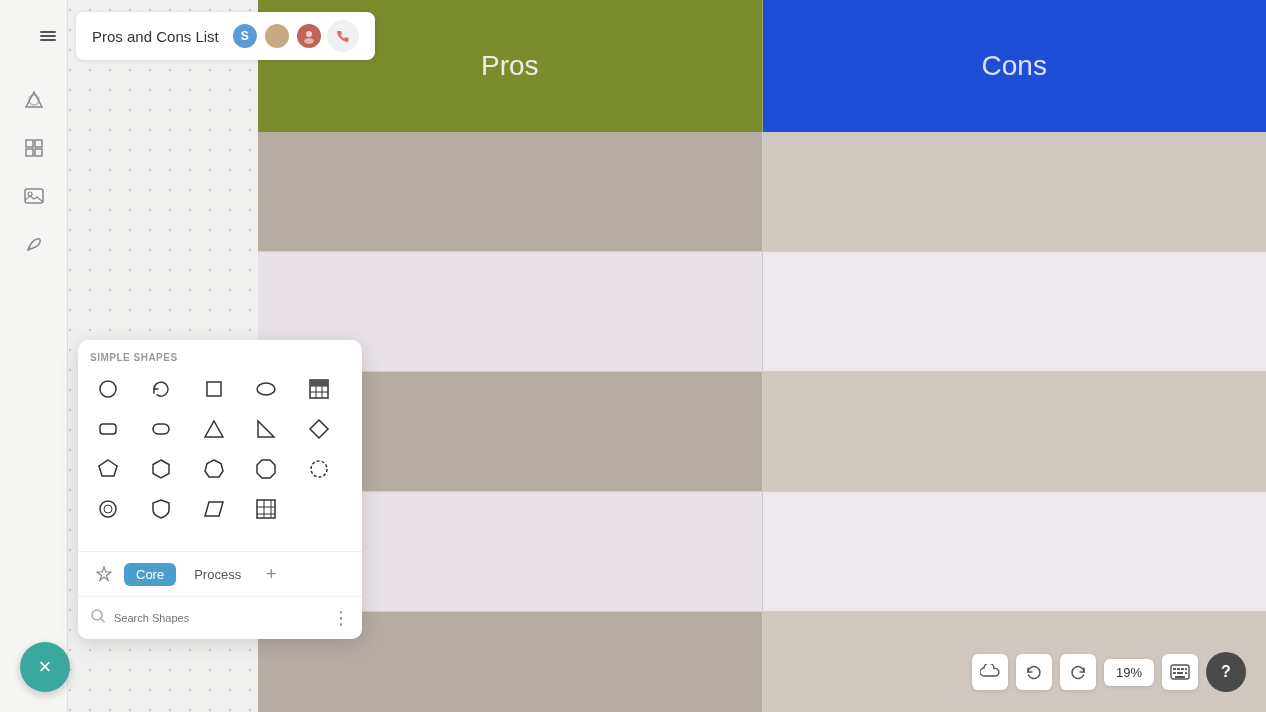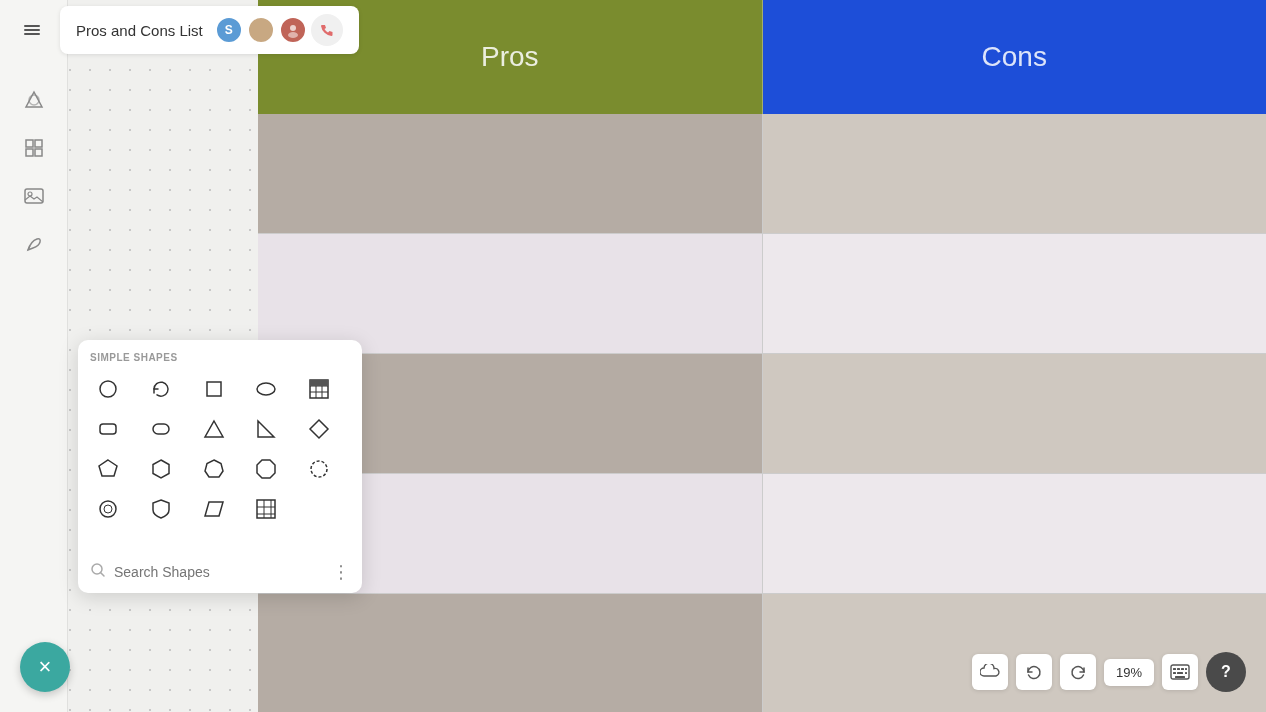--- a/index.html
+++ b/index.html
@@ -58,8 +58,8 @@
       right: 16px;
       height: 60px;
       display: flex;
-      align-items: center;
-      padding: 0 12px;
+      align-items: flex-end;
+      padding: 0 28px;
       z-index: 20;
       background: transparent;
     }

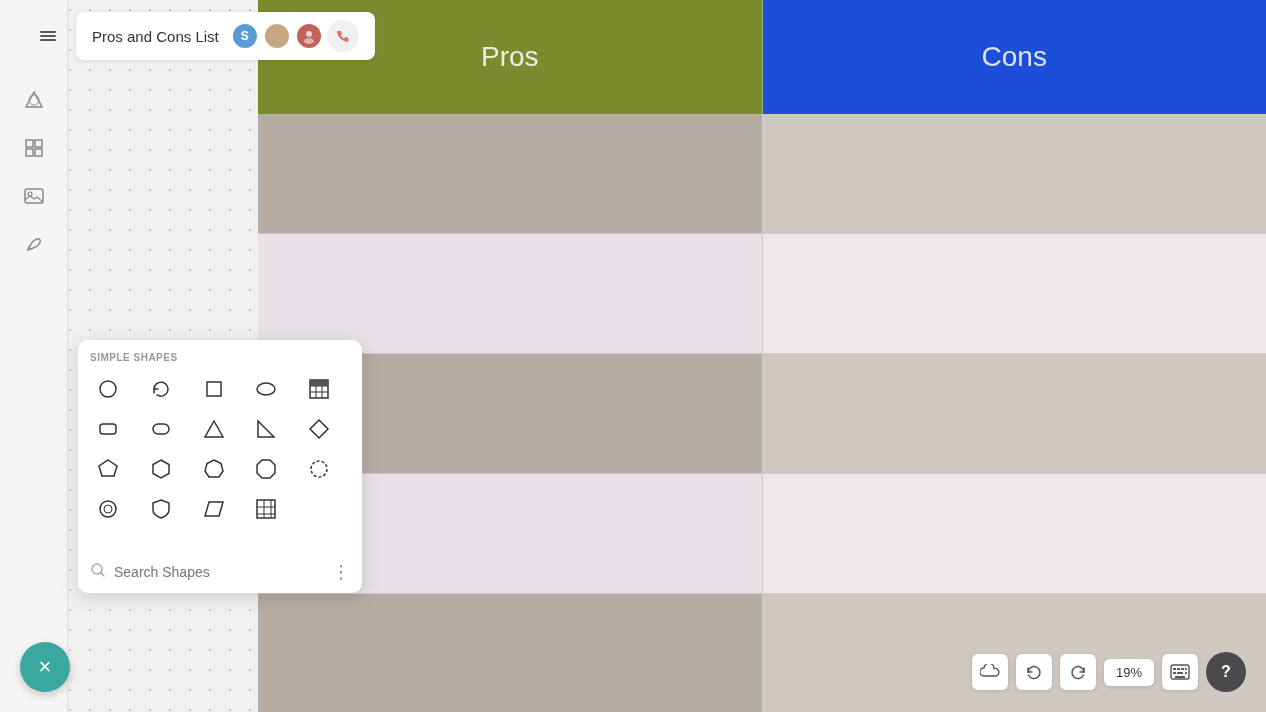--- a/index.html
+++ b/index.html
@@ -149,7 +149,7 @@
 
     .table-header {
       display: flex;
-      height: 114px;
+      height: 132px;
     }
 
     .header-pros {

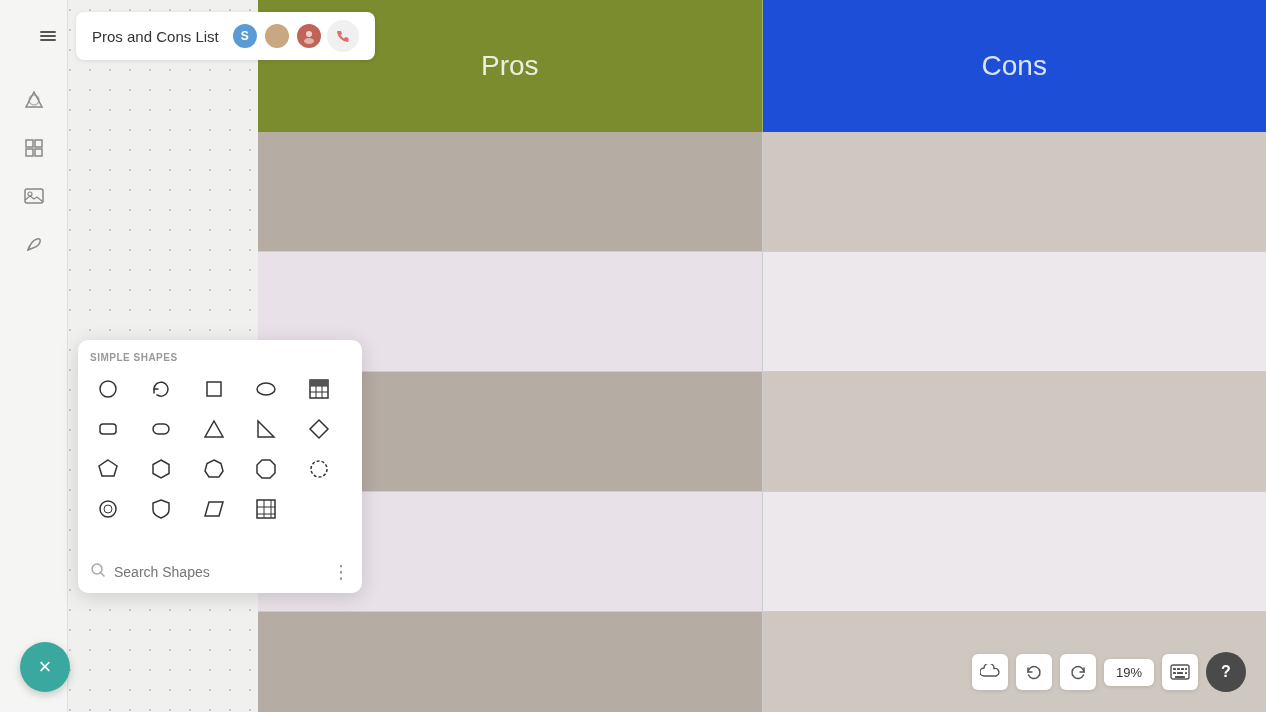--- a/index.html
+++ b/index.html
@@ -621,6 +621,16 @@
       </div>
     </div>
   </div>
+  <div class="panel-tabs">
+    <div class="panel-tab-icon">
+      <svg width="18" height="18" viewBox="0 0 18 18" fill="none">
+        <polygon points="9,2 10.8,7 16,7 11.5,10.5 13.2,15.5 9,12 4.8,15.5 6.5,10.5 2,7 7.2,7" stroke="#888" stroke-width="1.2" fill="none"></polygon>
+      </svg>
+    </div>
+    <div class="panel-tab active">Core</div>
+    <div class="panel-tab inactive">Process</div>
+    <div class="panel-tab-add">+</div>
+  </div>
   <div class="search-bar">
     <div class="search-icon-wrap">
       <svg width="16" height="16" viewBox="0 0 16 16" fill="none">

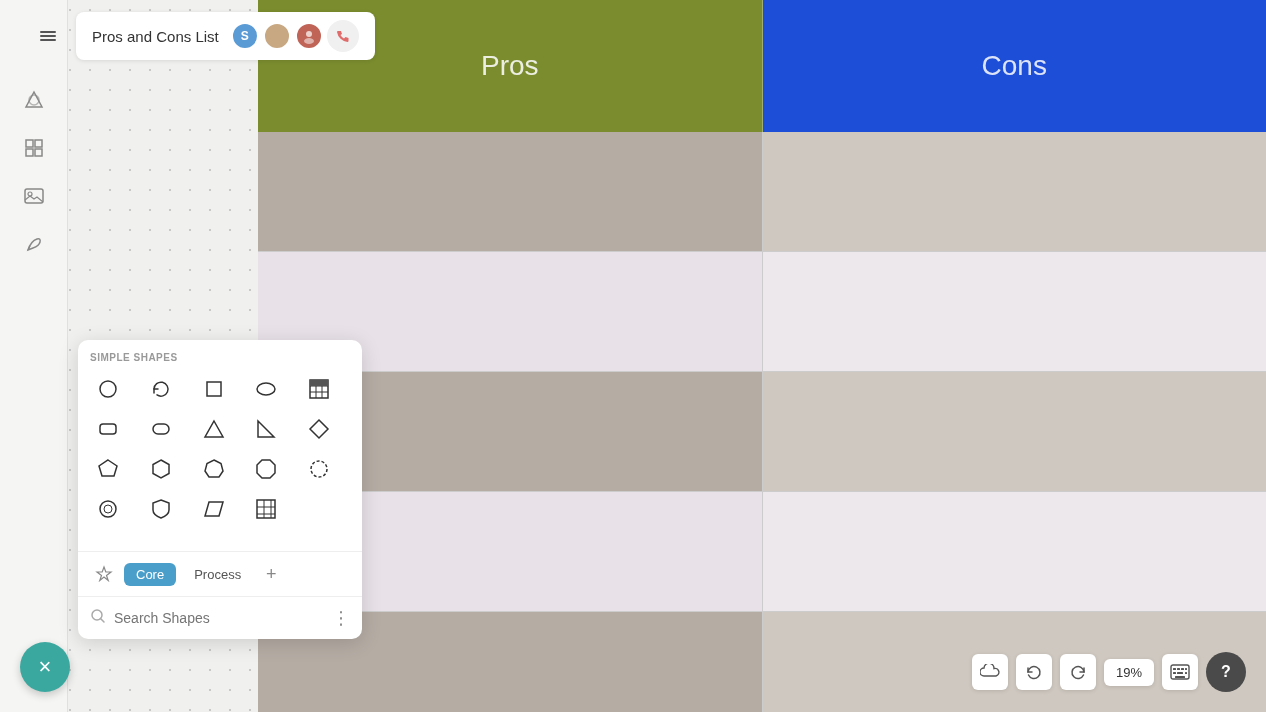--- a/index.html
+++ b/index.html
@@ -314,7 +314,7 @@
       flex: 1;
       border: none;
       outline: none;
-      font-size: 14px;
+      font-size: 11px;
       color: #701a75;
       background: transparent;
     }

